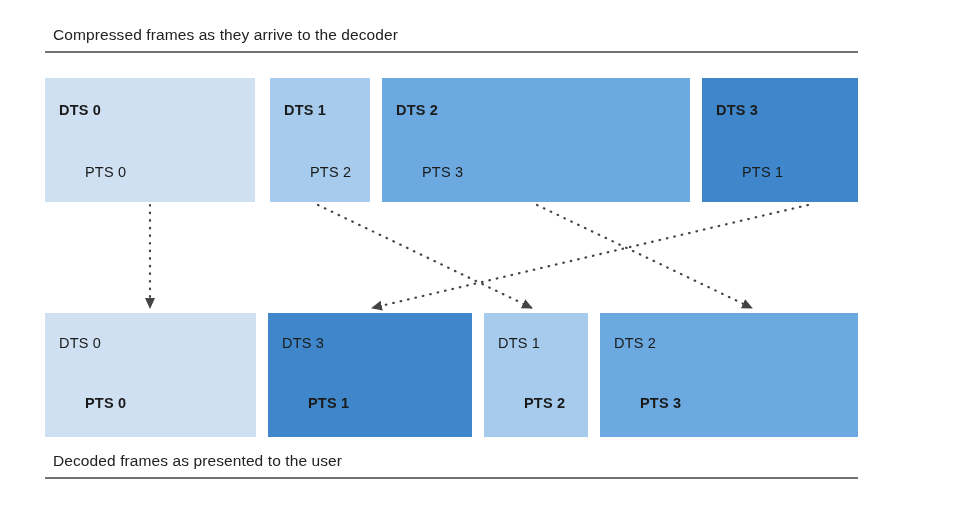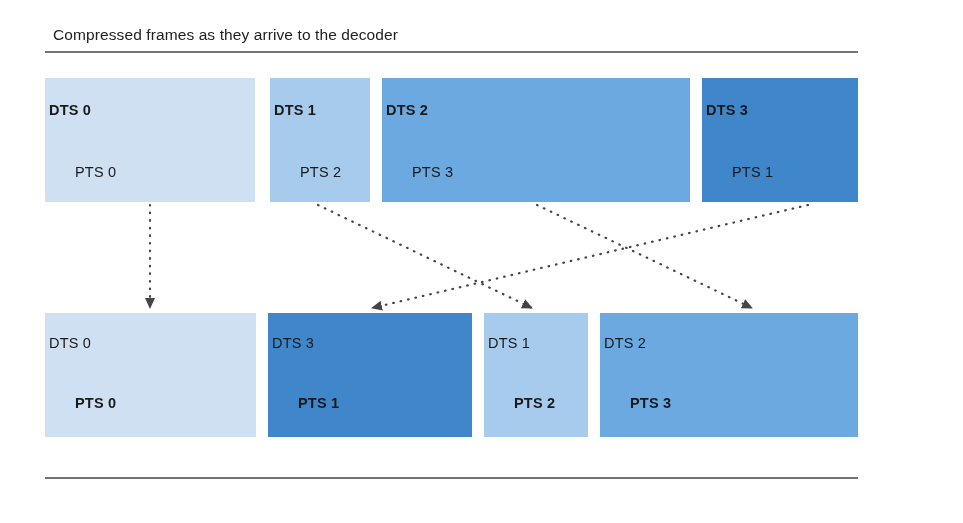--- a/index.html
+++ b/index.html
@@ -45,7 +45,7 @@
   }
   .frame .lbl {
     position: absolute;
-    left: 4px;
+    left: 14px;
     font-size: 14.5px;
     color: #1a1a1a;
     white-space: nowrap;

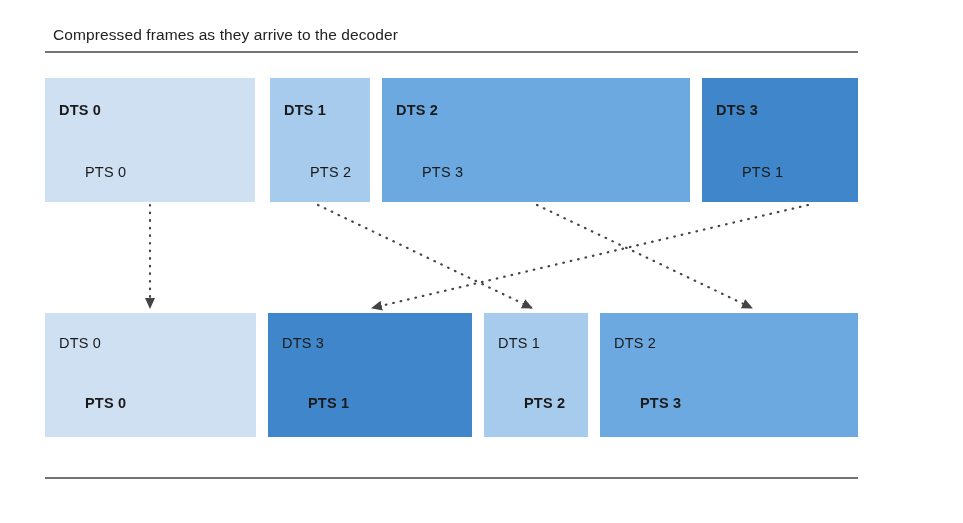--- a/index.html
+++ b/index.html
@@ -66,6 +66,7 @@
 
   <div class="caption" id="caption-top">Compressed frames as they arrive to the decoder</div>
 
+  <div class="caption" id="caption-bottom">Decoded frames as presented to the user</div>
 
   <svg id="axes" viewBox="0 0 963 523" xmlns="http://www.w3.org/2000/svg">
     <defs>

